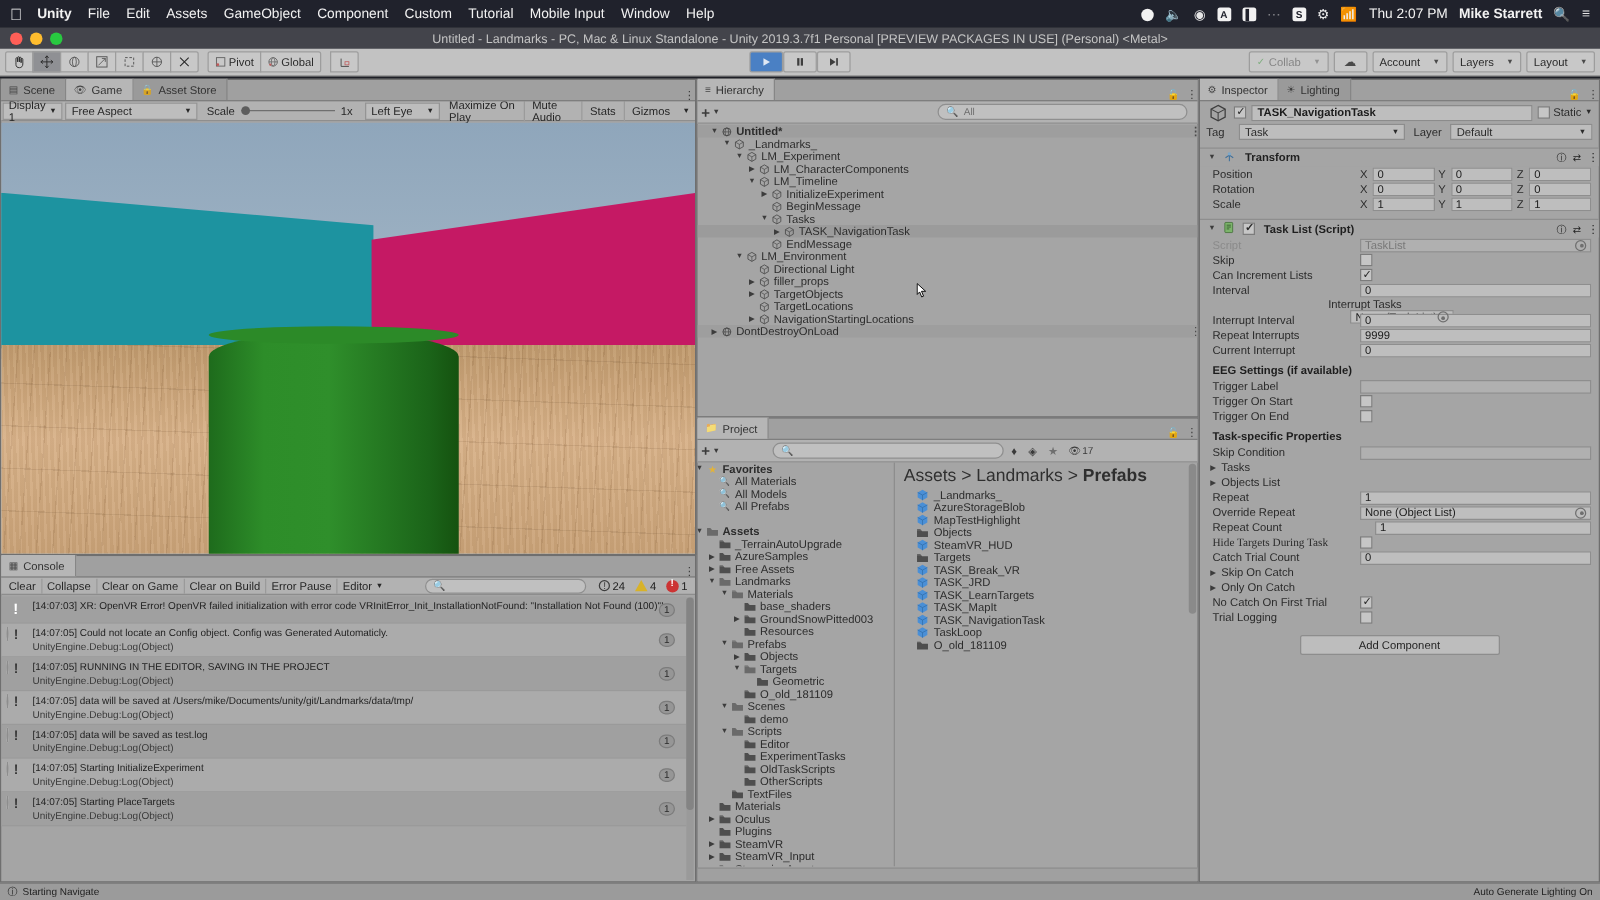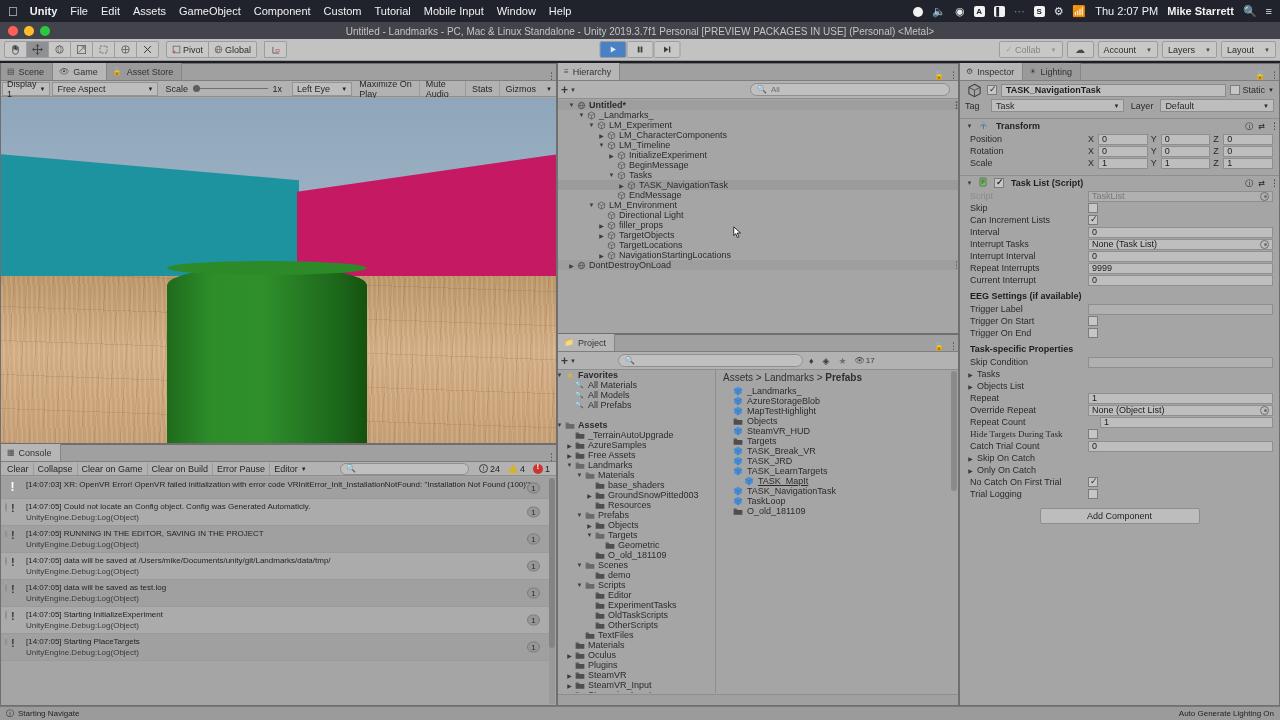--- a/index.html
+++ b/index.html
@@ -1281,7 +1281,7 @@
           <span class="field">0</span>
         </span>
       </div>
-      <div class="prow2" style="height: 12px;">
+      <div class="prow2" style="height: 12px; flex-direction: column;">
         <span class="plabel">Interrupt Tasks</span>
         <span class="pval">
           <span class="field objref">

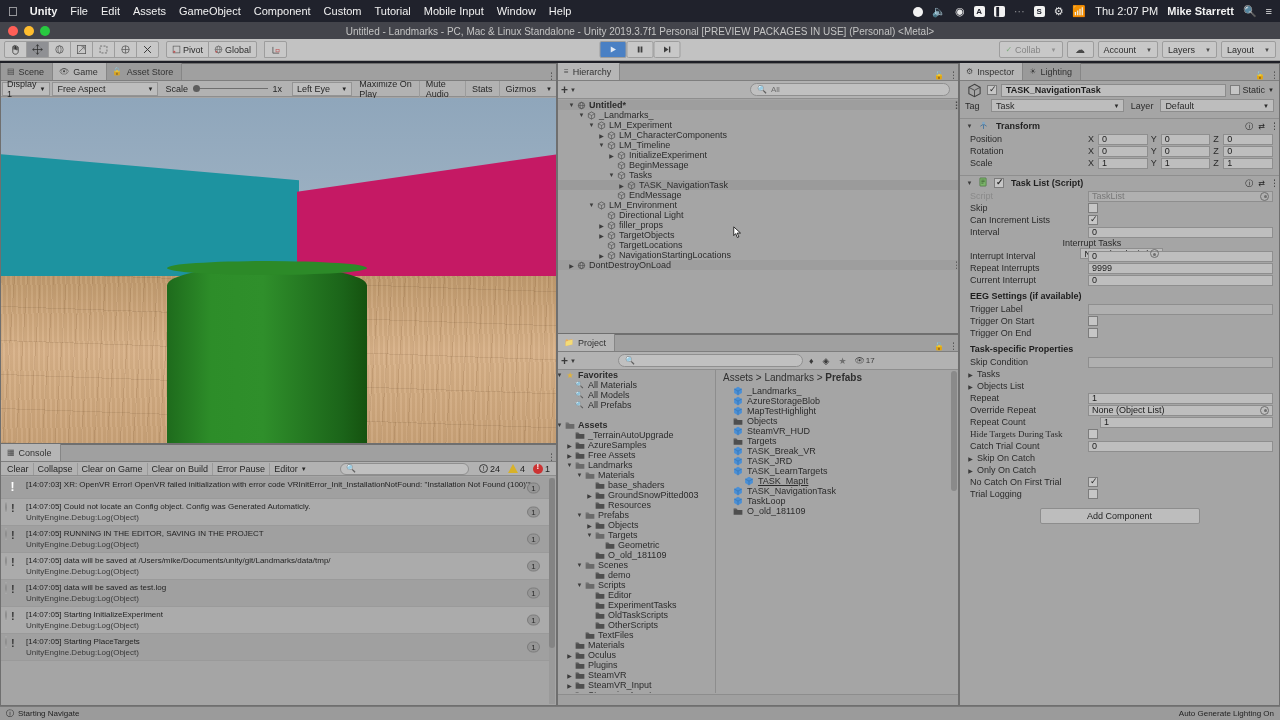--- a/index.html
+++ b/index.html
@@ -167,7 +167,7 @@
   .prow { height:10px; display:flex; align-items:center; font-size:9px; color:#2c2c2c; white-space:nowrap;}
   .star { color:#e2b33b; font-size:8px; }
   .magnifier { font-size:7px; color:#4b4b4b; }
-  .breadcrumb { font-size:10px; color:#2f2f2f; padding:2px 0 3px 6px; }
+  .breadcrumb { font-size:14px; color:#2f2f2f; padding:2px 0 3px 6px; }
   .breadcrumb b { font-weight:bold; }
   .vsb { position:absolute; right:1px; top:36px; bottom:14px; width:6px; }
   .vsb i { position:absolute; left:0; width:6px; background:#8a8a8a; border-radius:3px; display:block;}

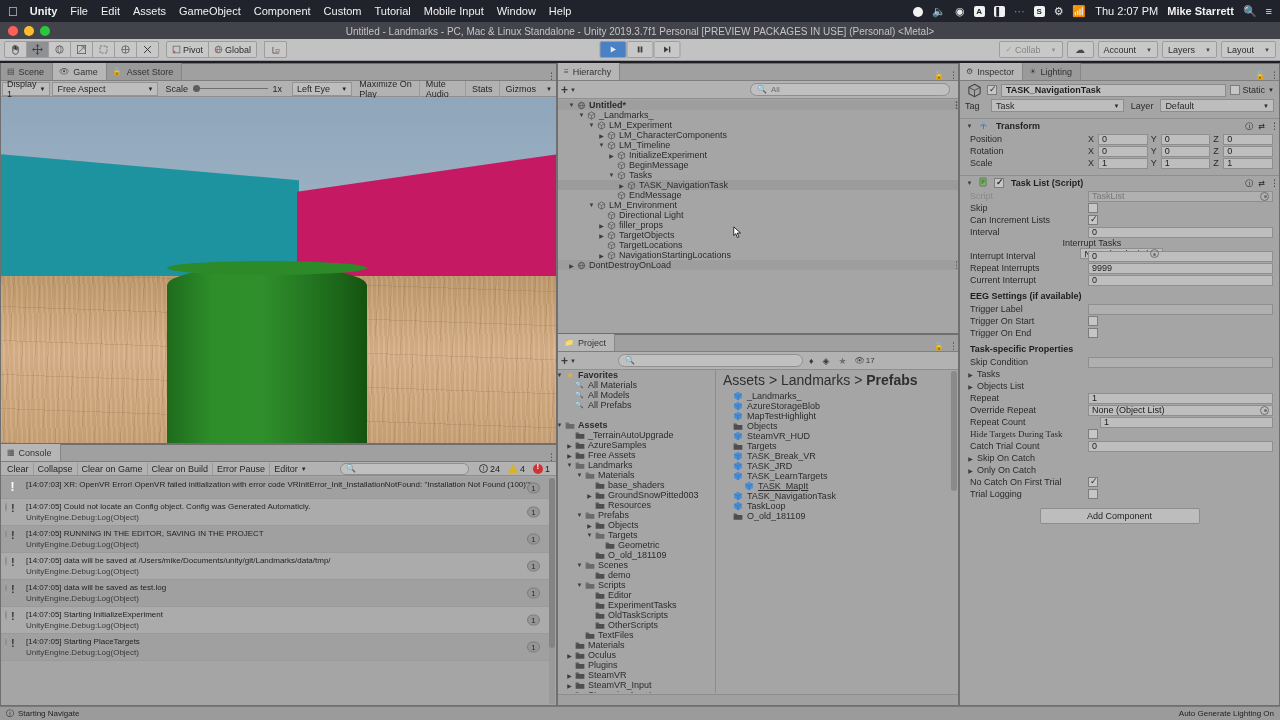--- a/index.html
+++ b/index.html
@@ -1097,7 +1097,7 @@
           </span>
           <span style="padding-left: 3px;">TASK_LearnTargets</span>
         </div>
-        <div class="prow" style="padding-left: 25px; text-decoration: underline;">
+        <div class="prow" style="padding-left: 14px;">
           <span style="width: 13px; display: flex; align-items: center; justify-content: center; flex: 0 0 auto;">
             <svg width="10" height="10" viewBox="0 0 16 16">
               <path d="M8 1.3L14.2 4.7v6.6L8 14.7 1.8 11.3V4.7z" fill="#4a8fd6"></path>

